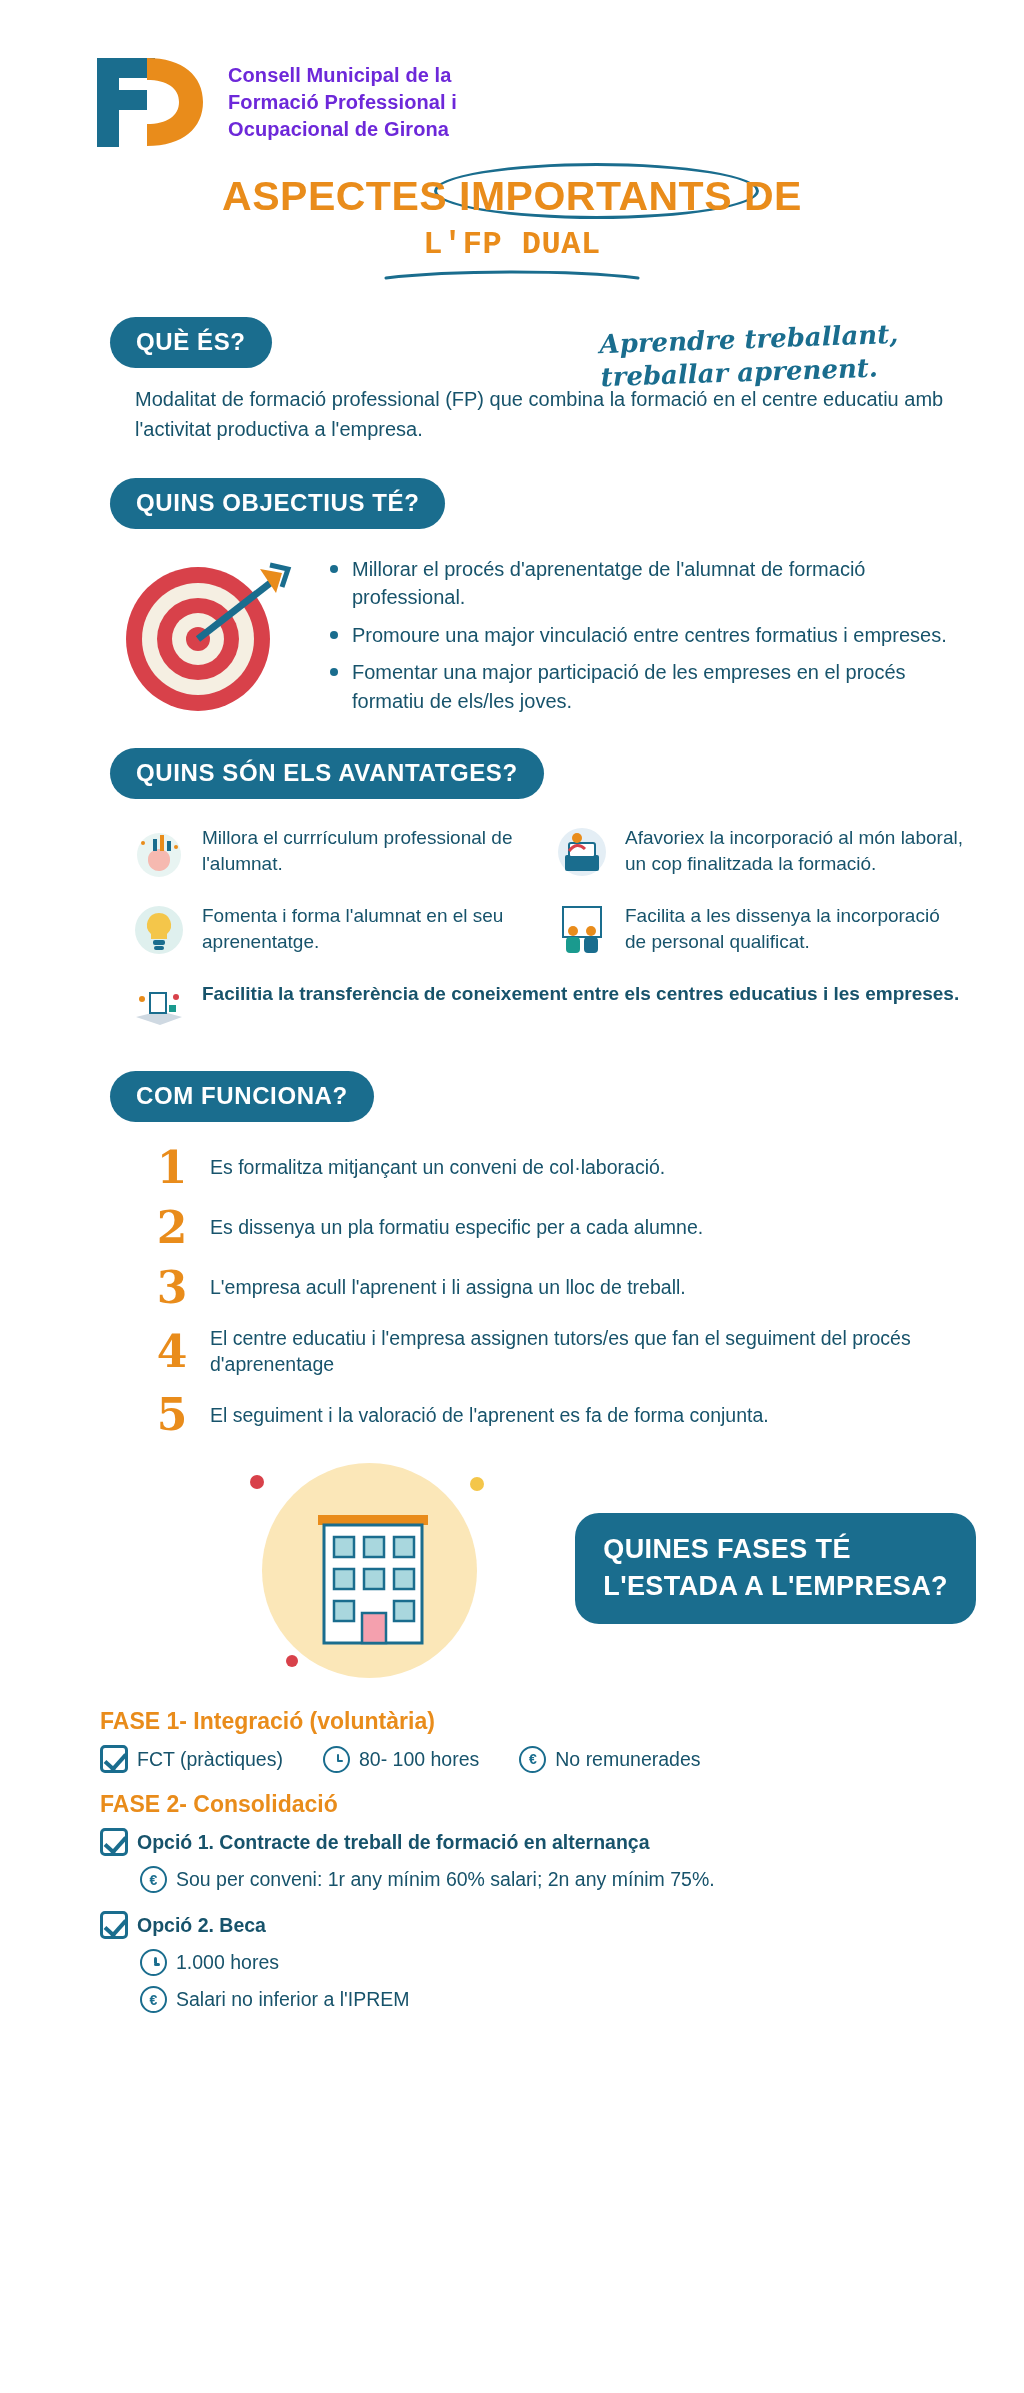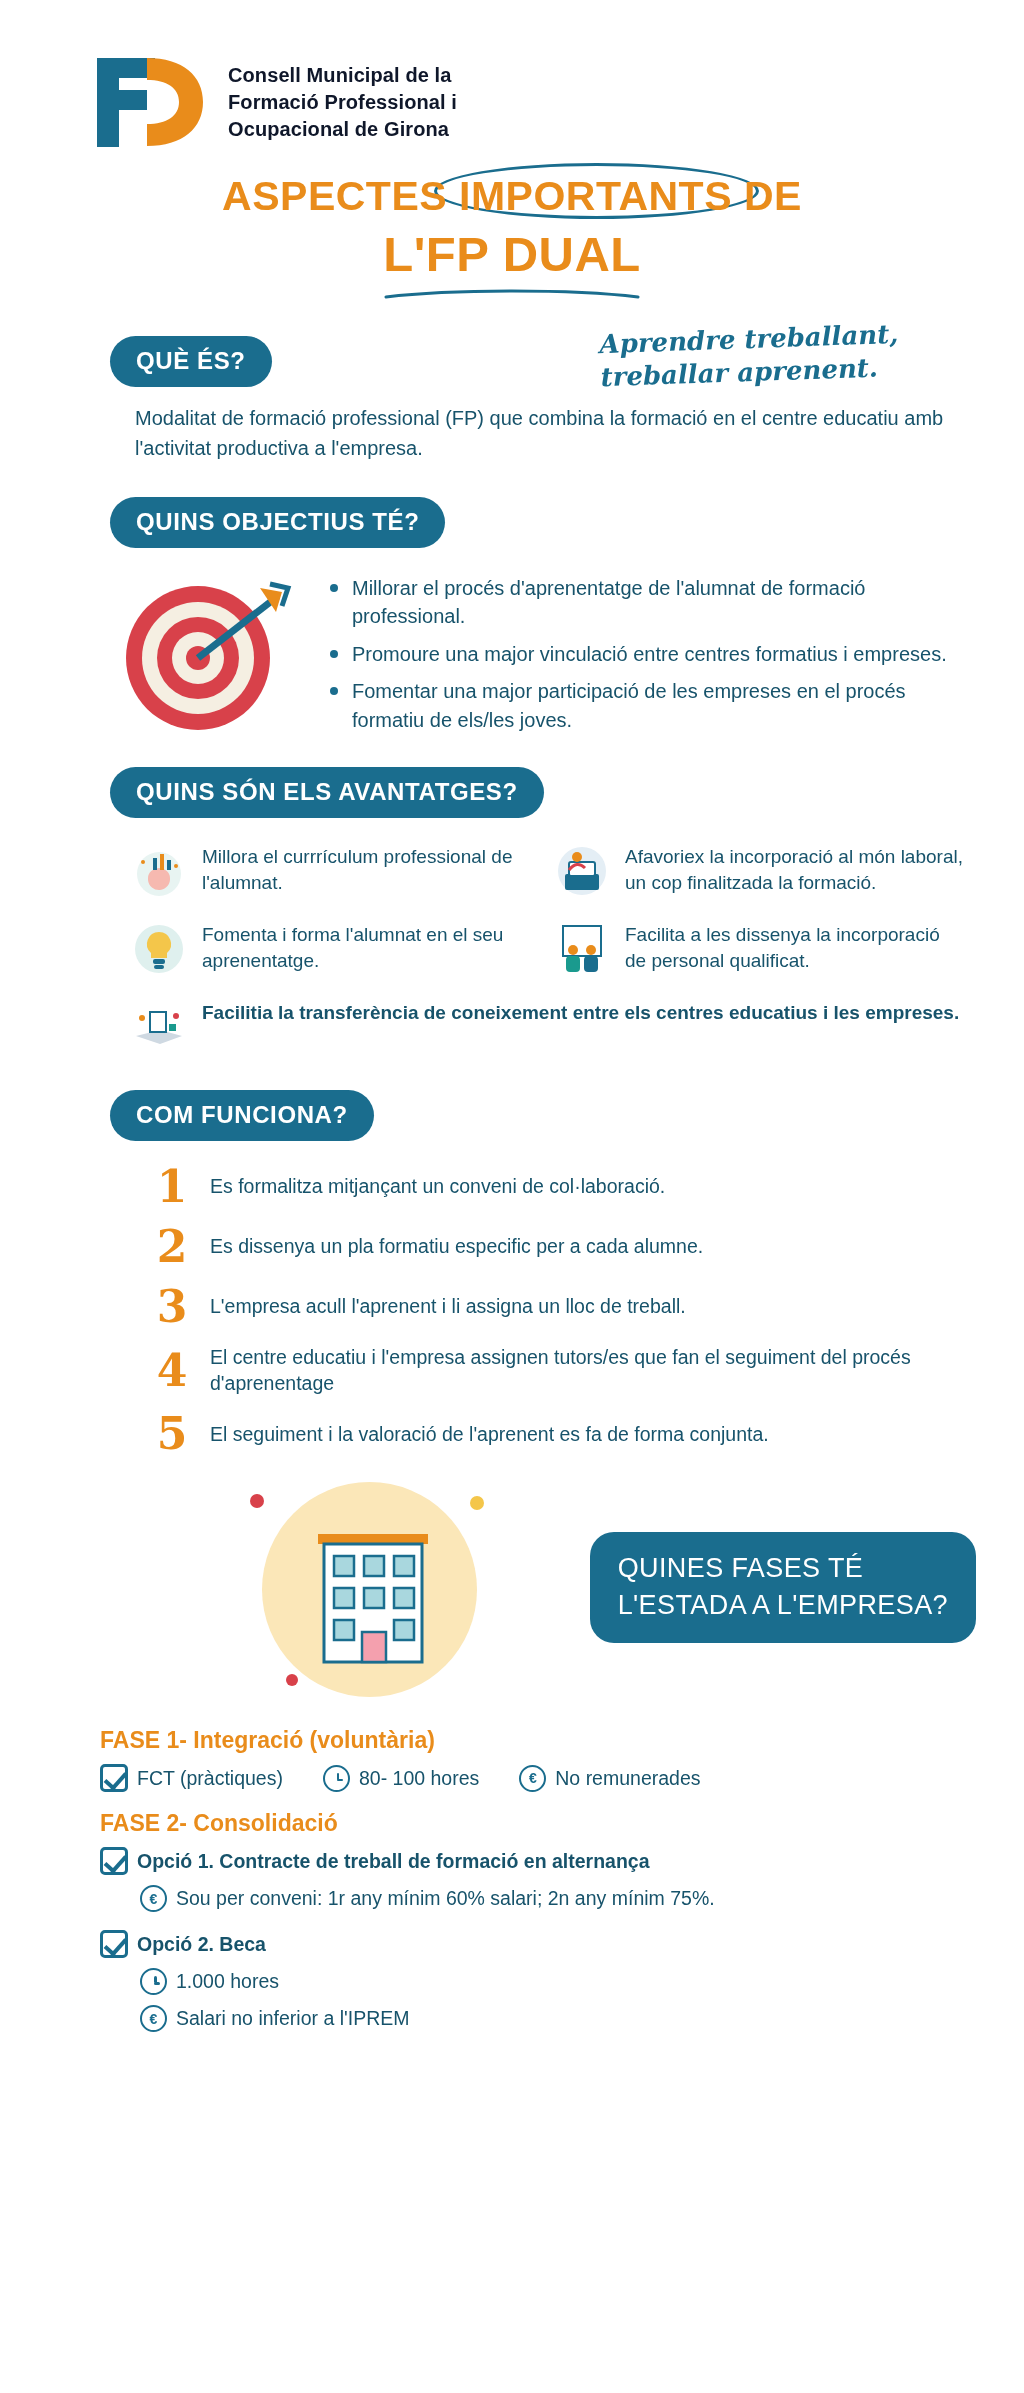--- a/index.html
+++ b/index.html
@@ -34,7 +34,7 @@
   .org-name {
     font-size: 20px;
     font-weight: bold;
-    color: #0f172a;
+    color: #6d28d9;
     line-height: 1.35;
     letter-spacing: .1px;
   }

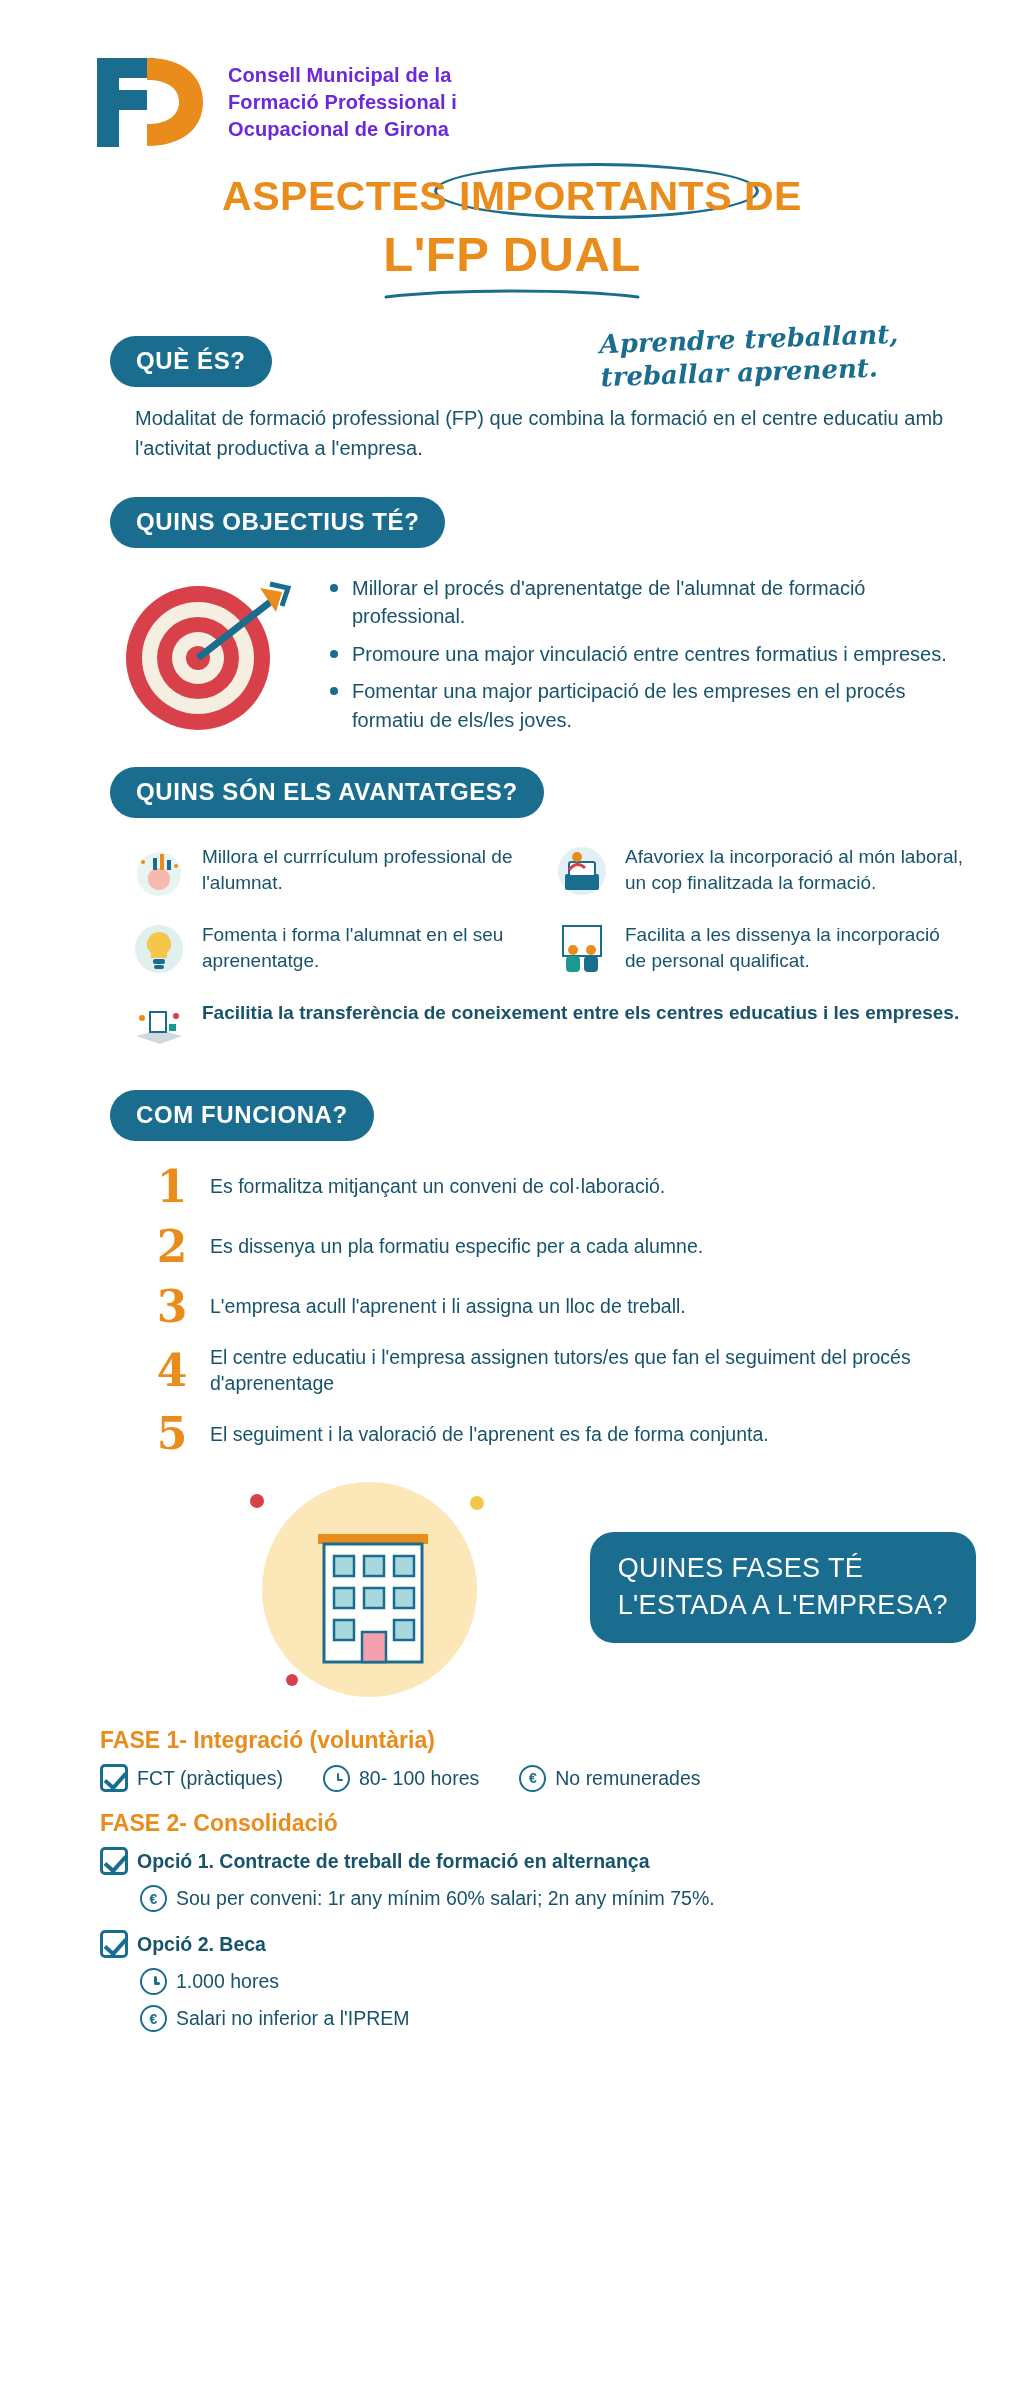--- a/index.html
+++ b/index.html
@@ -64,11 +64,12 @@
     z-index: 1;
   }
   .title-line2 {
-    font-size: 49px;
+    font-size: 32px;
     font-weight: bold;
     color: #e98c1b;
     margin-top: 6px;
     letter-spacing: .5px;
+    font-family: Liberation Mono, monospace;
   }
   .underline-swoosh {
     margin: 6px auto 0;

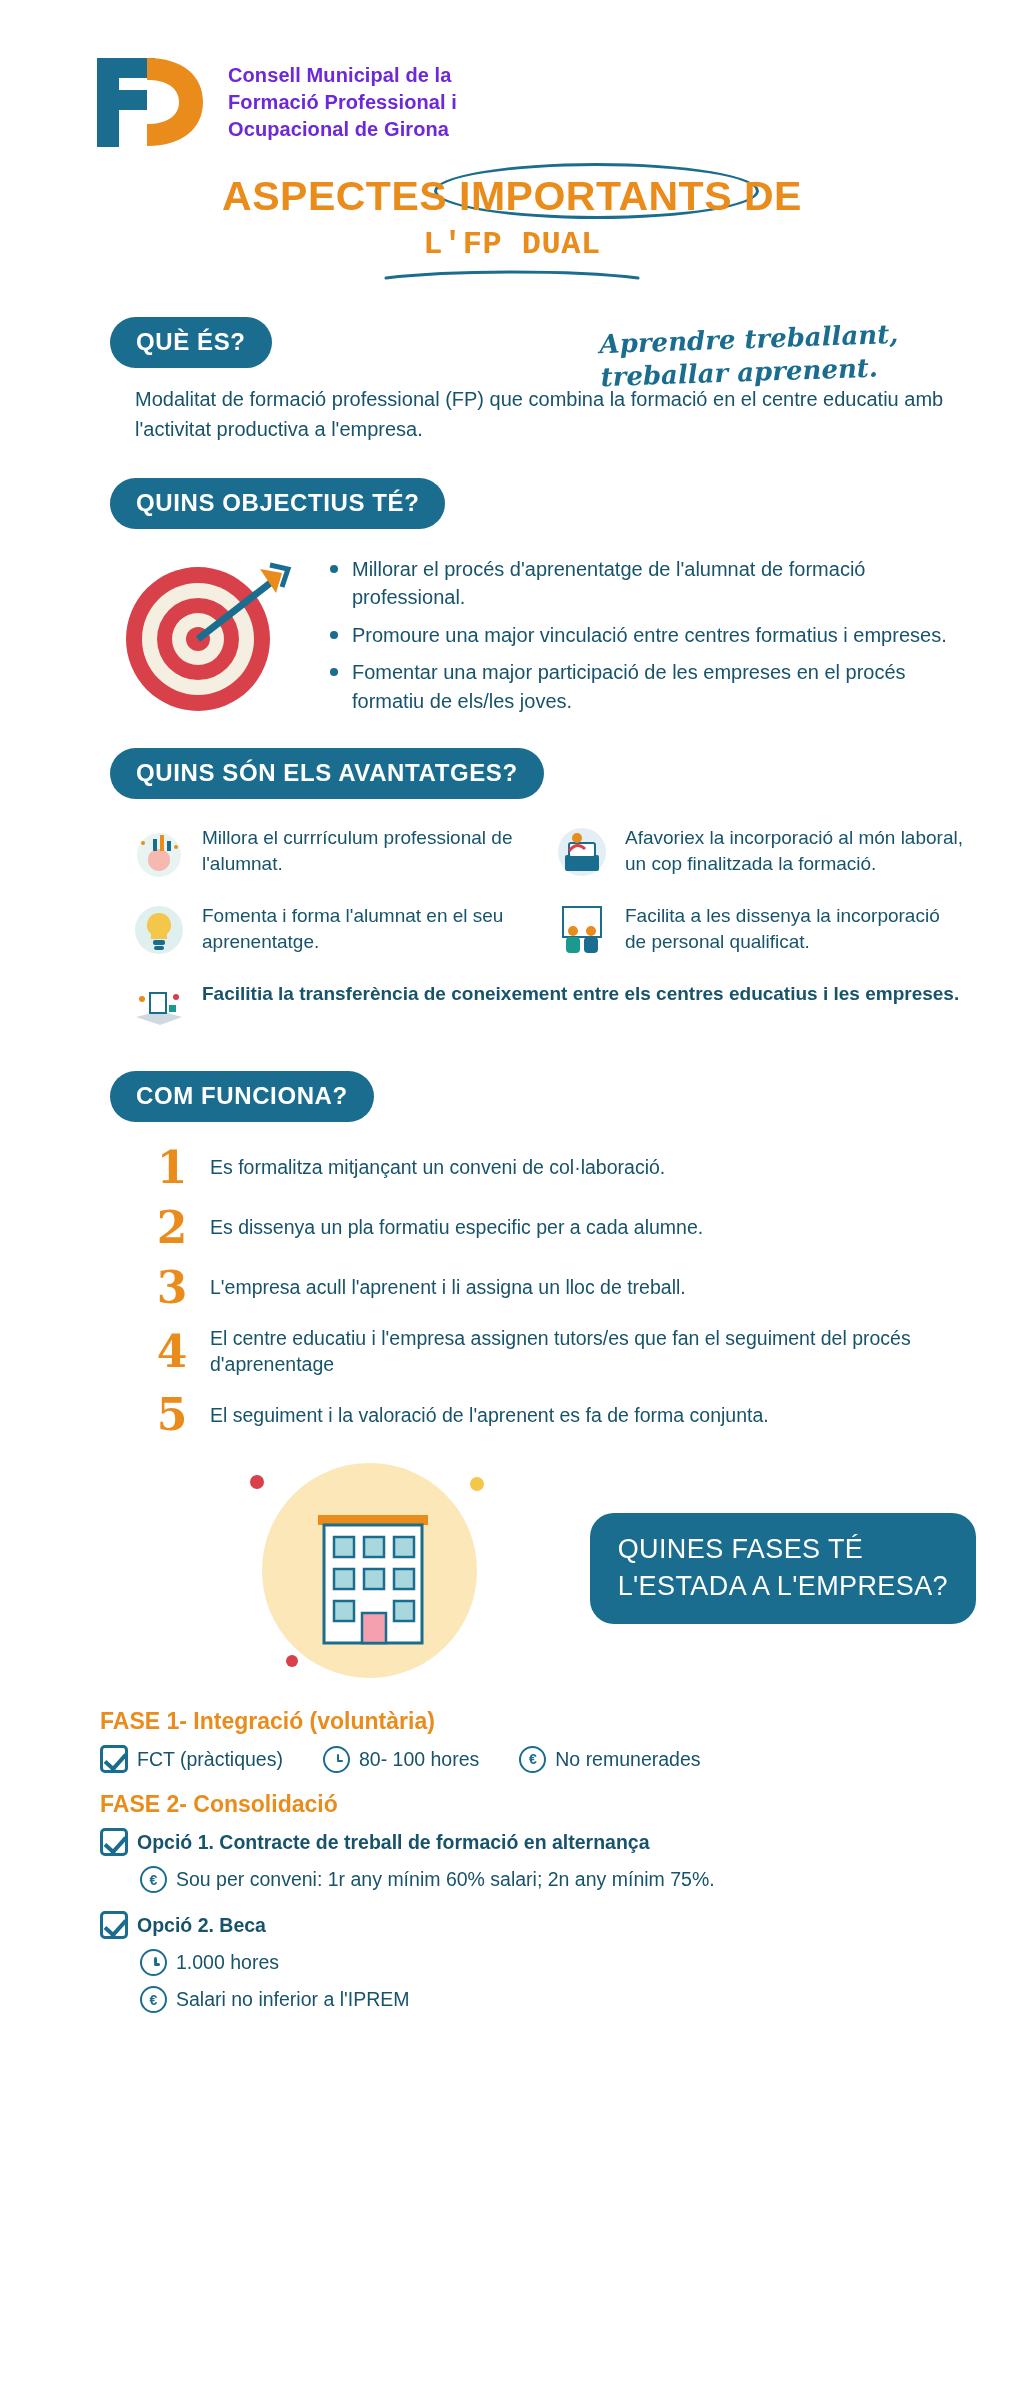--- a/index.html
+++ b/index.html
@@ -193,7 +193,7 @@
     border-radius: 24px;
     padding: 18px 28px 20px;
     font-size: 27px;
-    font-weight: normal;
+    font-weight: bold;
     line-height: 1.35;
     letter-spacing: .4px;
   }

